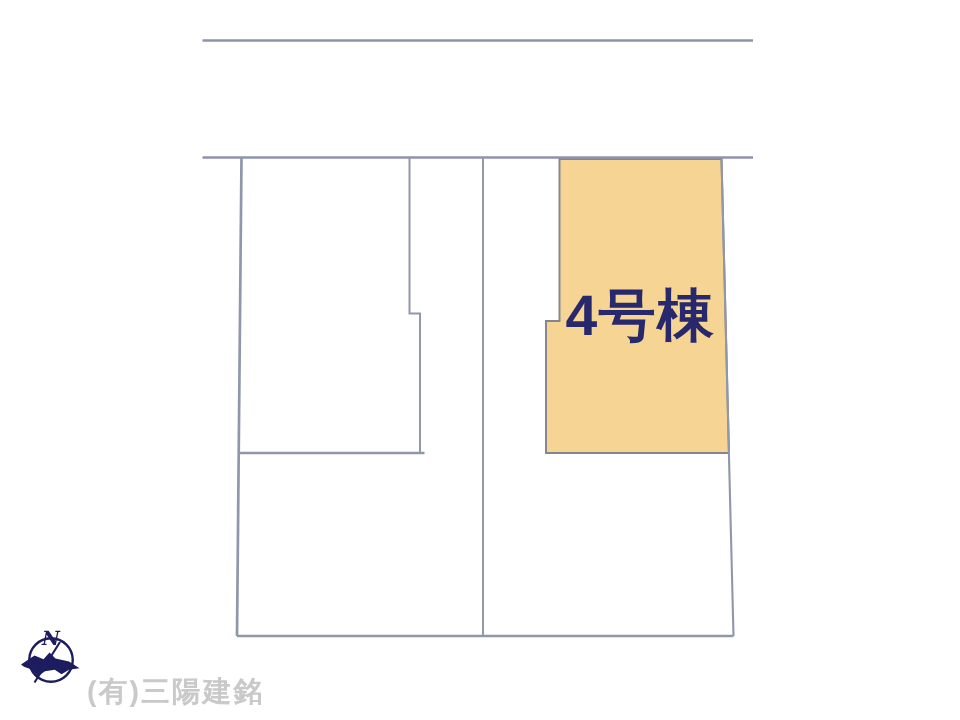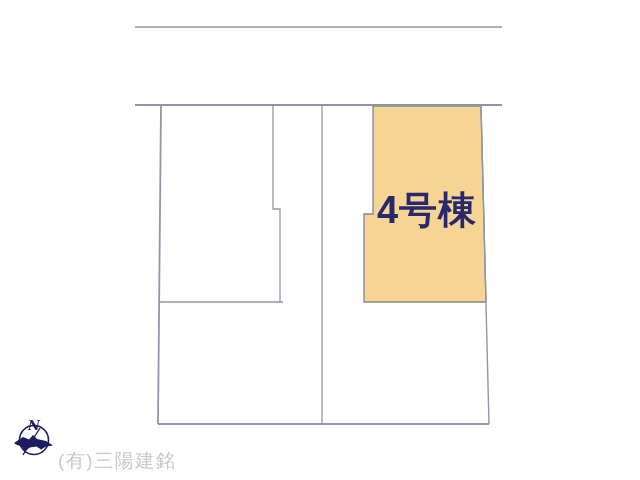--- a/index.html
+++ b/index.html
@@ -34,7 +34,7 @@
     font-size:19px;
     letter-spacing:1.5px;
     color:#c9c9c9;
-    font-weight:400;
+    font-weight:700;
     white-space:nowrap;
   }
 </style>

